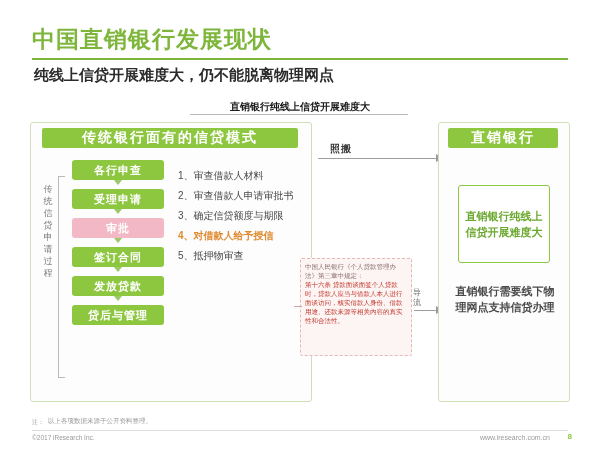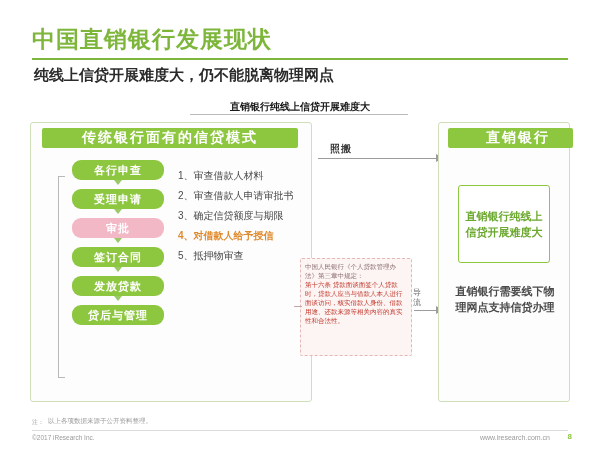--- a/index.html
+++ b/index.html
@@ -53,7 +53,7 @@
     letter-spacing:2px;
   }
   .left-head{left:42px;top:128px;width:256px;}
-  .right-head{left:448px;top:128px;width:110px;padding-left:15px;}
+  .right-head{left:448px;top:128px;width:110px;}
   
   .flow-col{position:absolute;left:72px;top:160px;width:92px;}
   .flow-box{

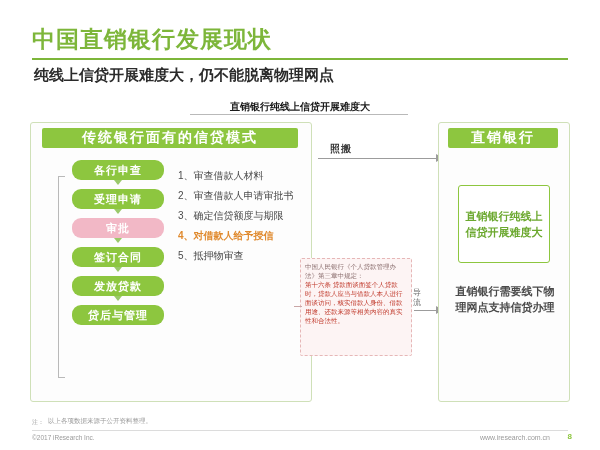--- a/index.html
+++ b/index.html
@@ -58,7 +58,7 @@
   .flow-col{position:absolute;left:72px;top:160px;width:92px;}
   .flow-box{
     width:92px;height:20px;margin-bottom:9px;
-    border-radius:9px;
+    border-radius:3px;
     display:flex;align-items:center;justify-content:center;
     color:#ffffff;font-size:11px;font-weight:bold;letter-spacing:1px;
     box-sizing:border-box;

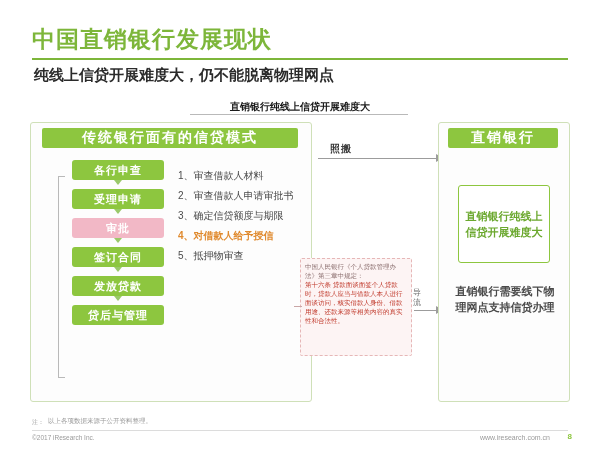--- a/index.html
+++ b/index.html
@@ -167,6 +167,7 @@
   <div class="panel left-panel"></div>
   <div class="panel-head left-head">传统银行面有的信贷模式</div>
 
+  <div class="side-label">传统信贷申请过程</div>
   <div class="side-bracket"></div>
 
   <div class="flow-col">

